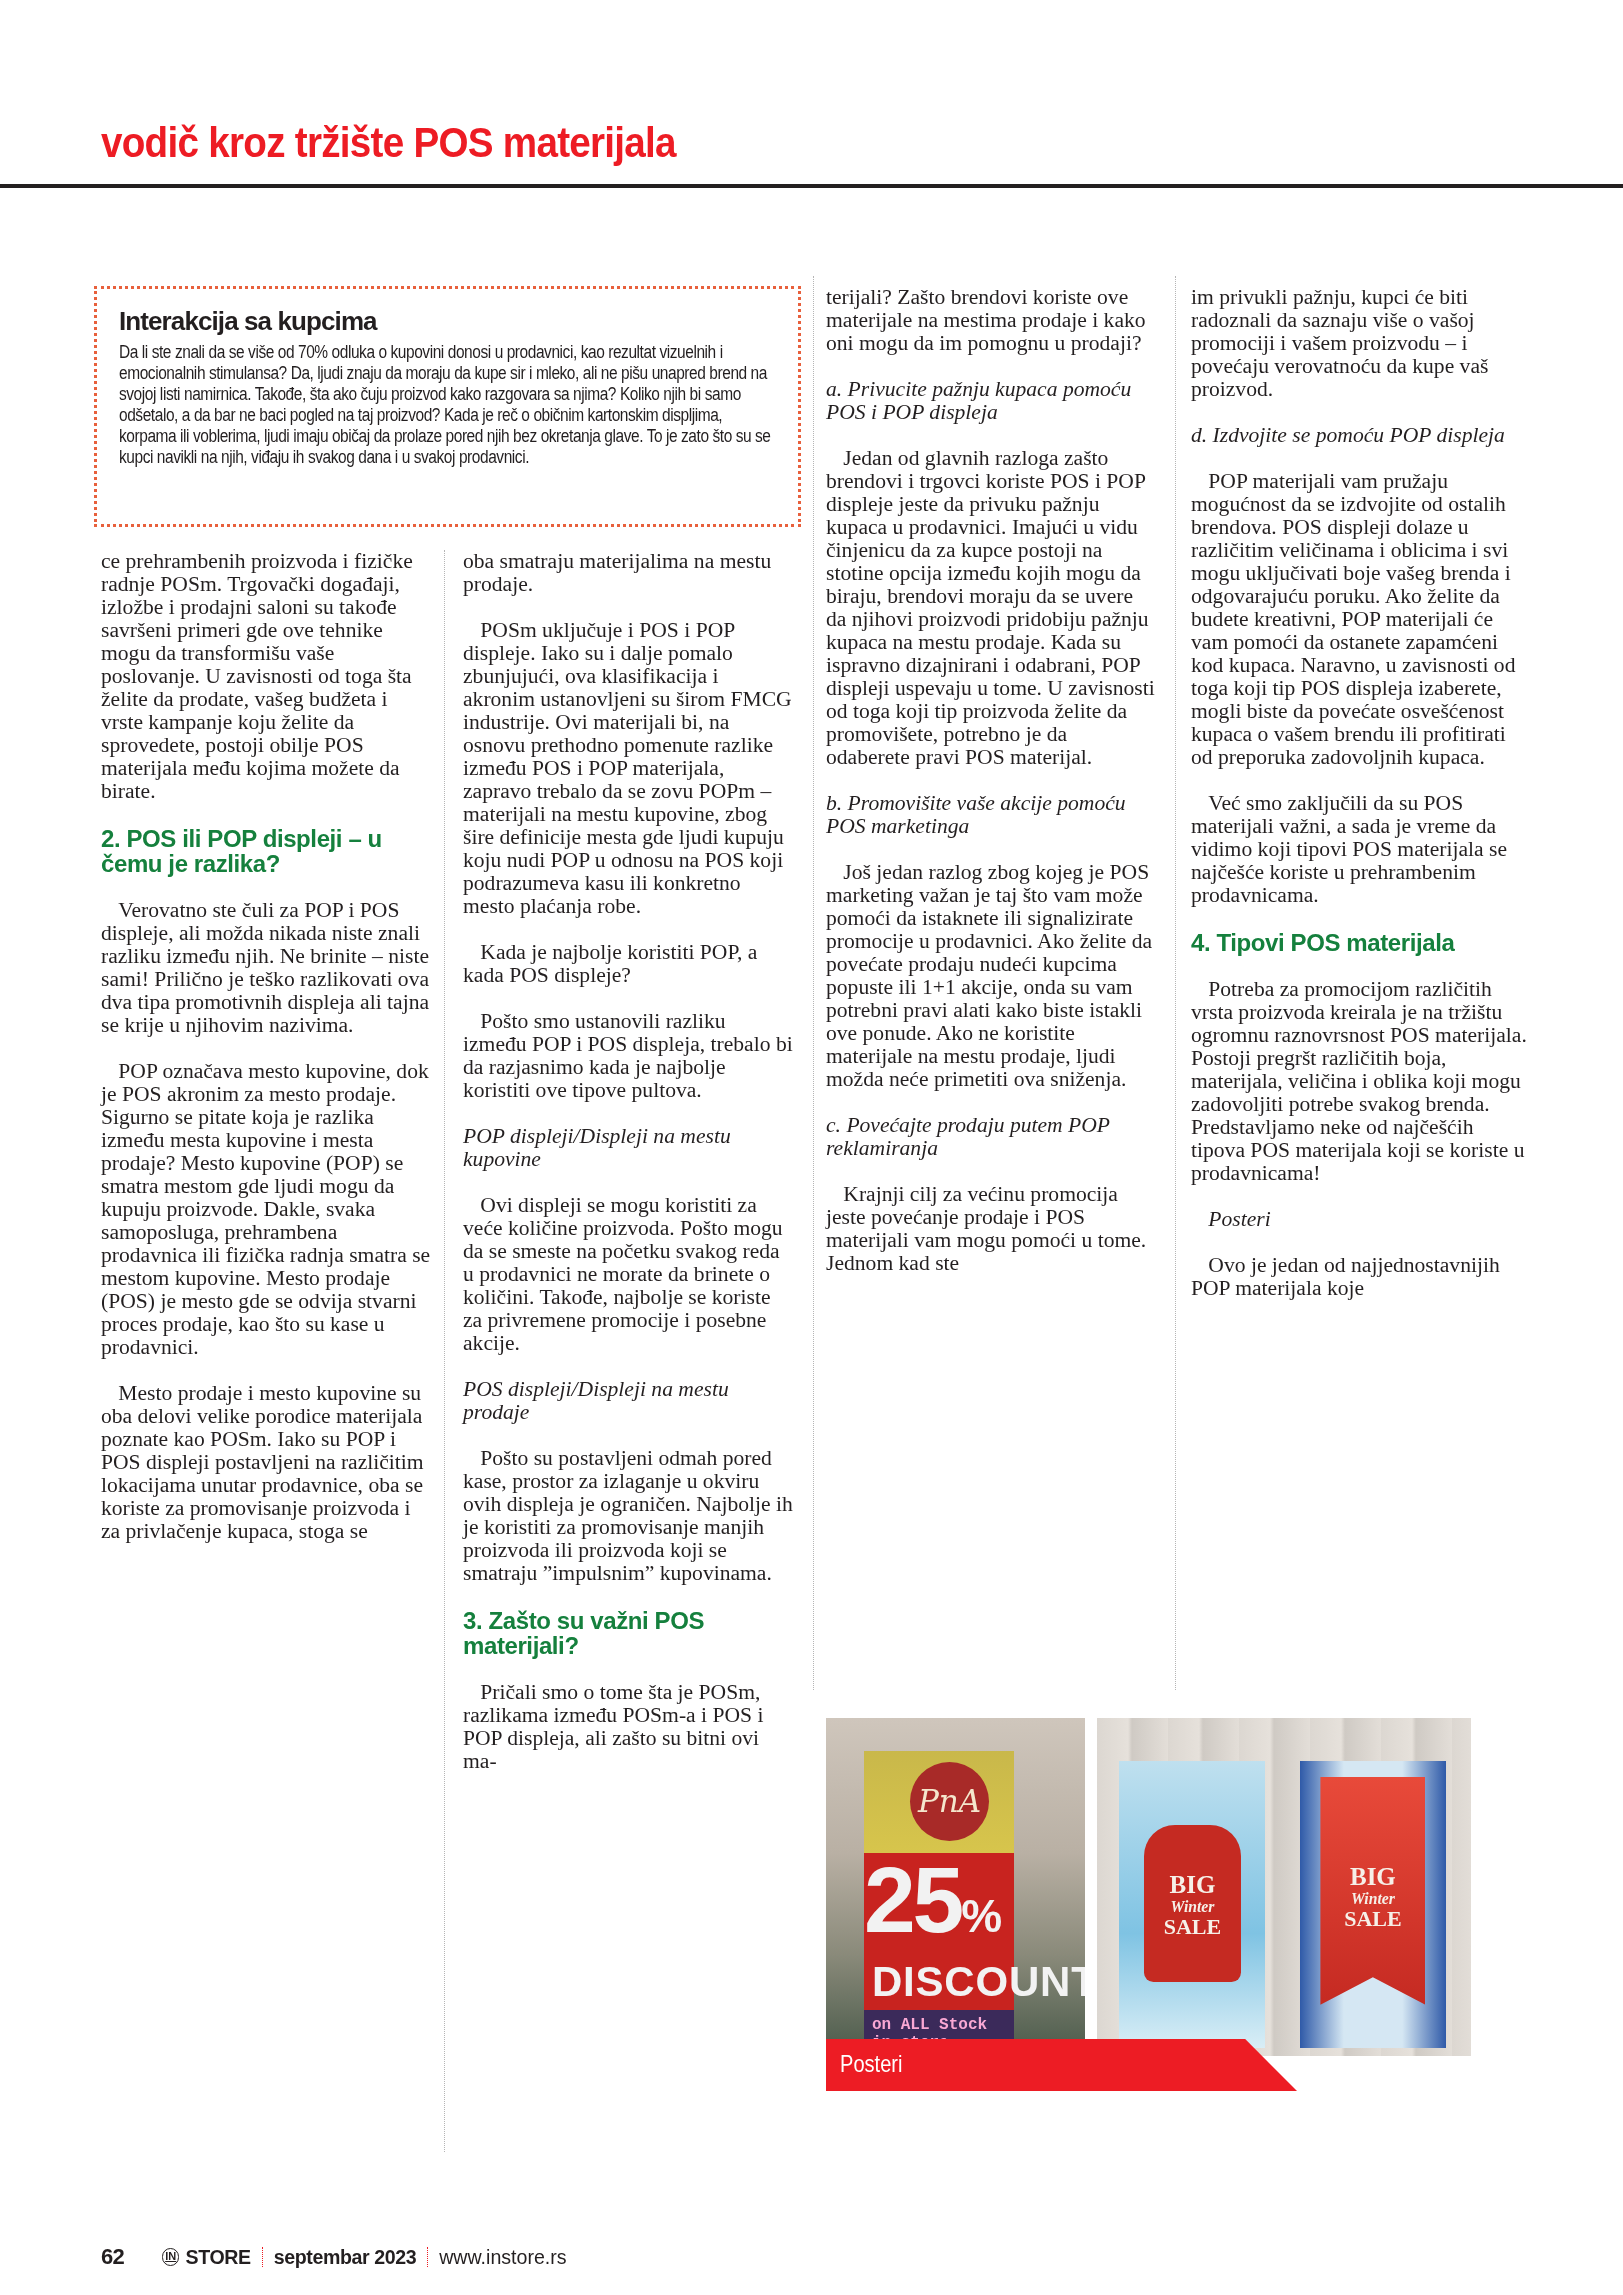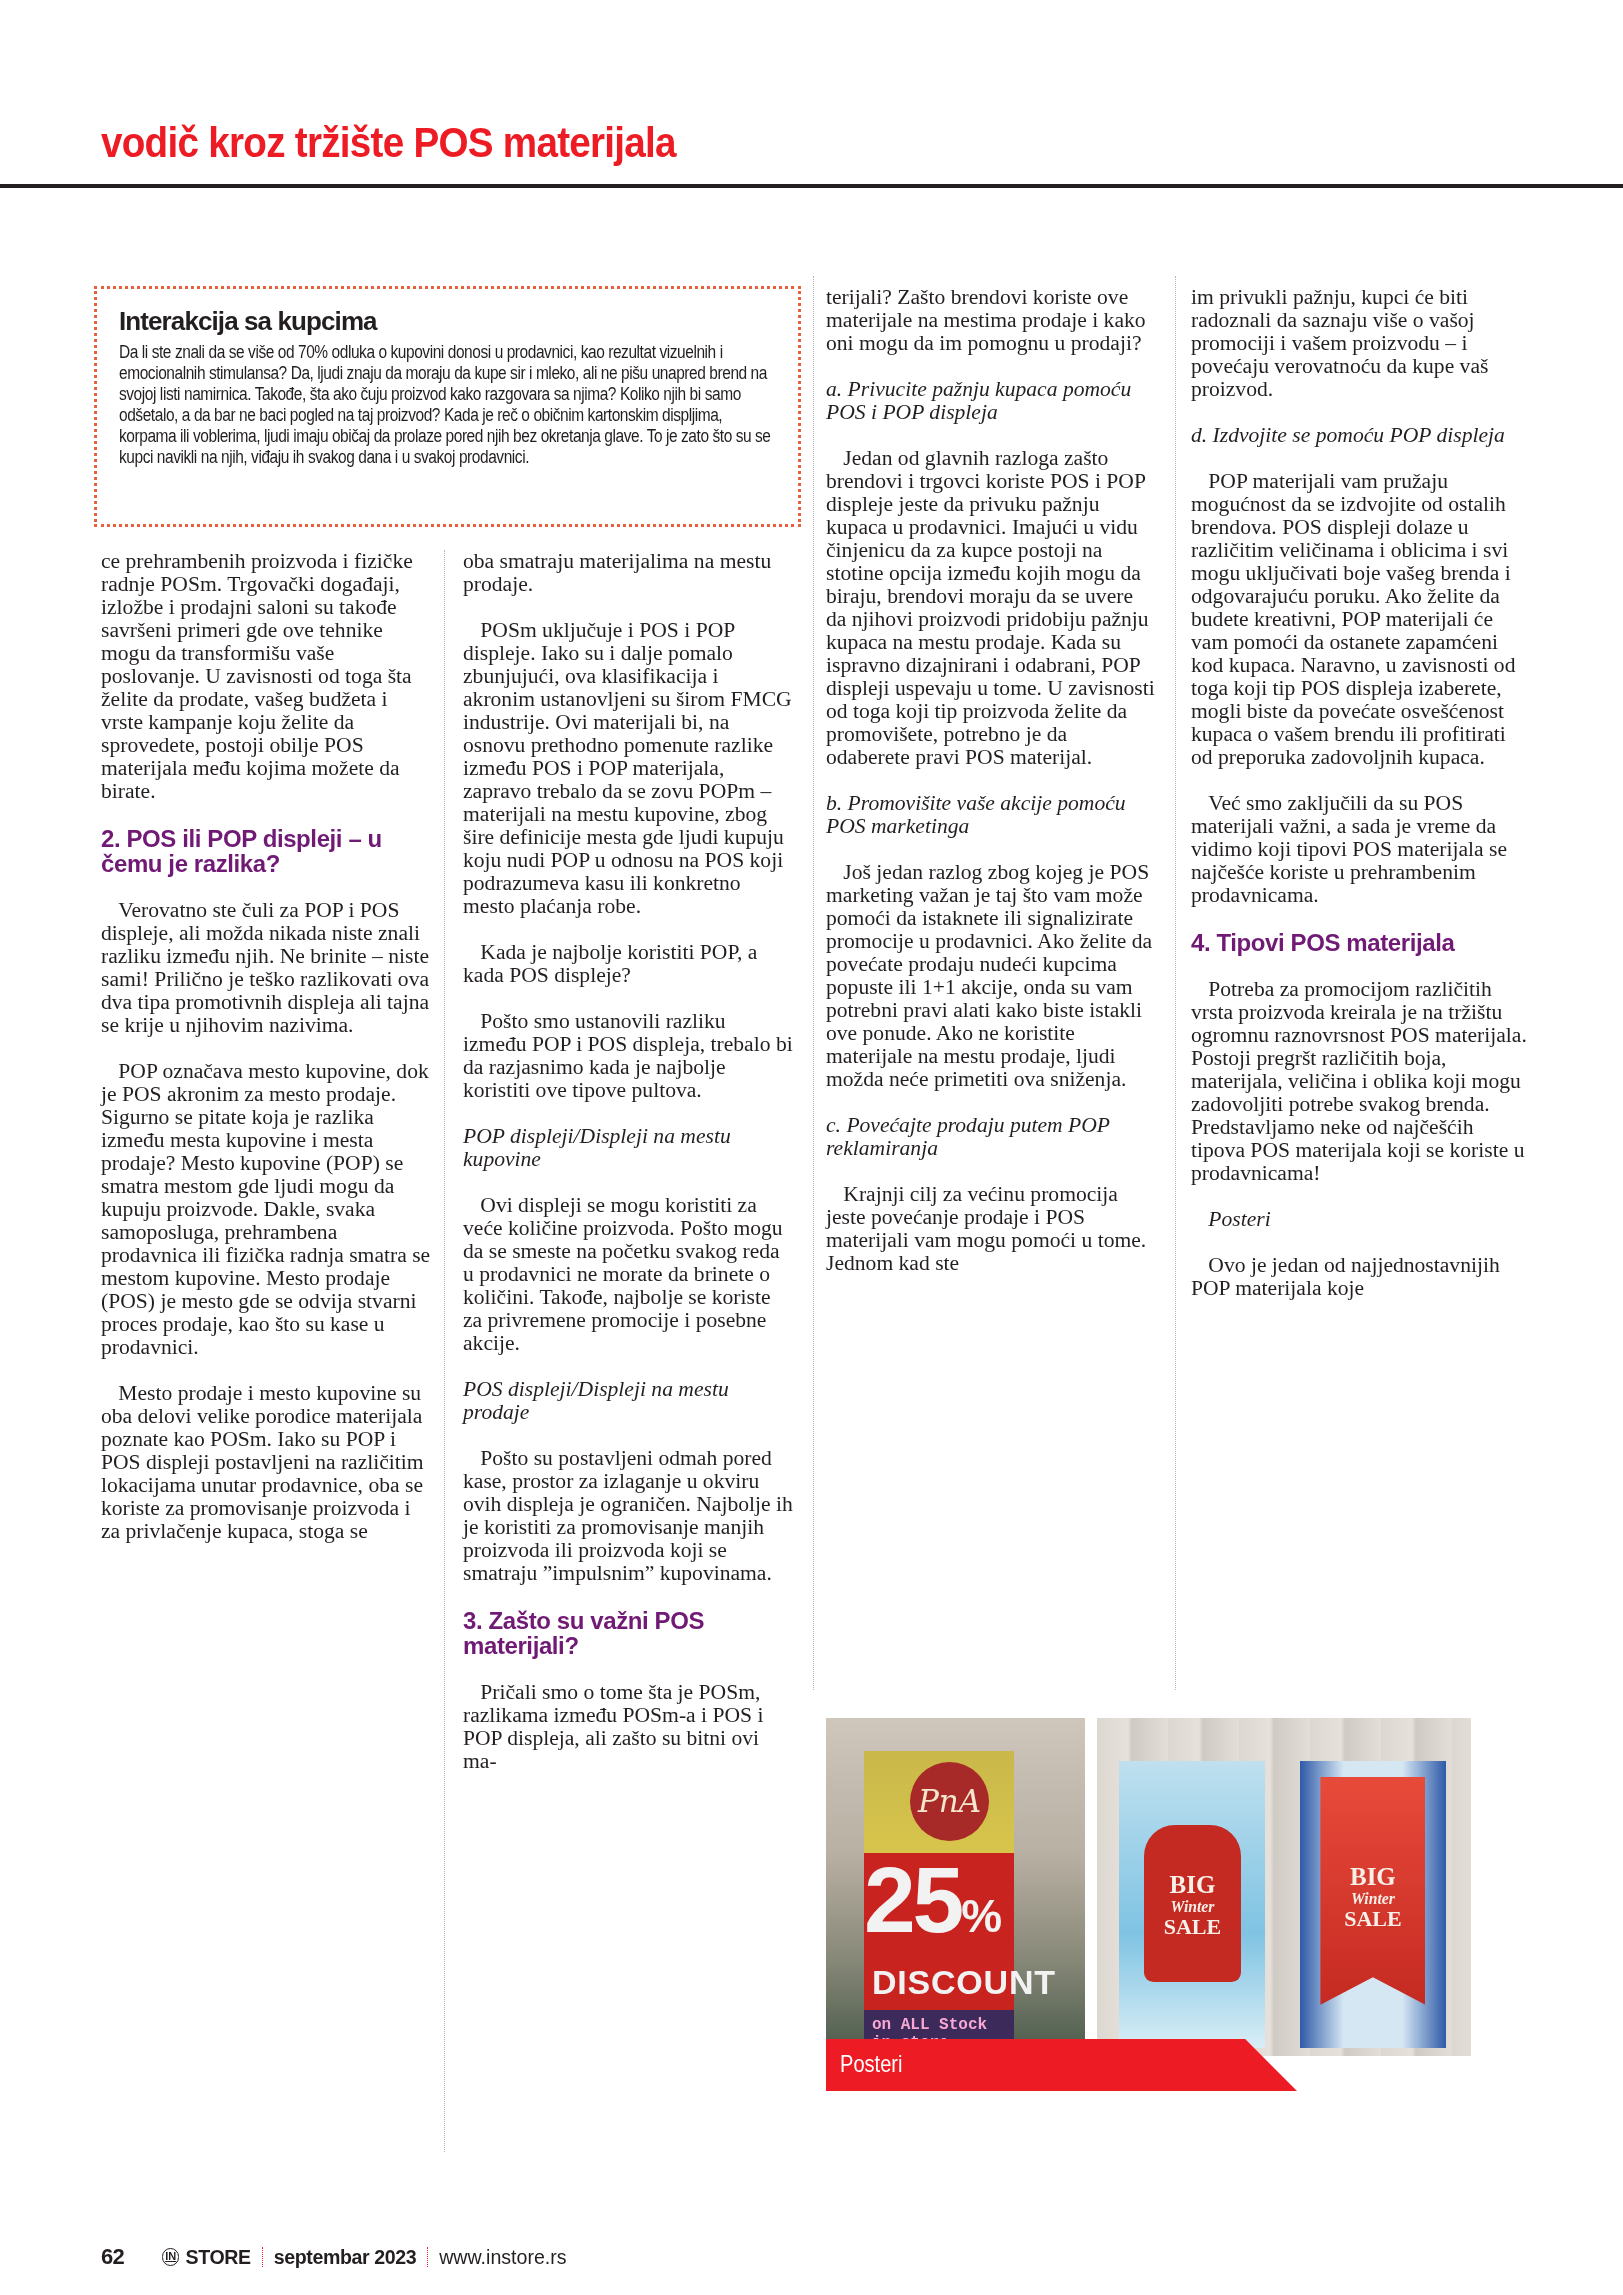--- a/index.html
+++ b/index.html
@@ -30,7 +30,7 @@
   .col h2 {
     font-family: "Liberation Sans", "DejaVu Sans", sans-serif;
     font-weight: 700; font-size: 24px; line-height: 25px; letter-spacing: -0.4px;
-    margin-bottom: 23px; margin-top: 3.1px; color: #701a75;
+    margin-bottom: 23px; margin-top: 3.1px; color: #15803d;
   }
 
   .c1 { left: 101px; top: 550px; width: 330px; }

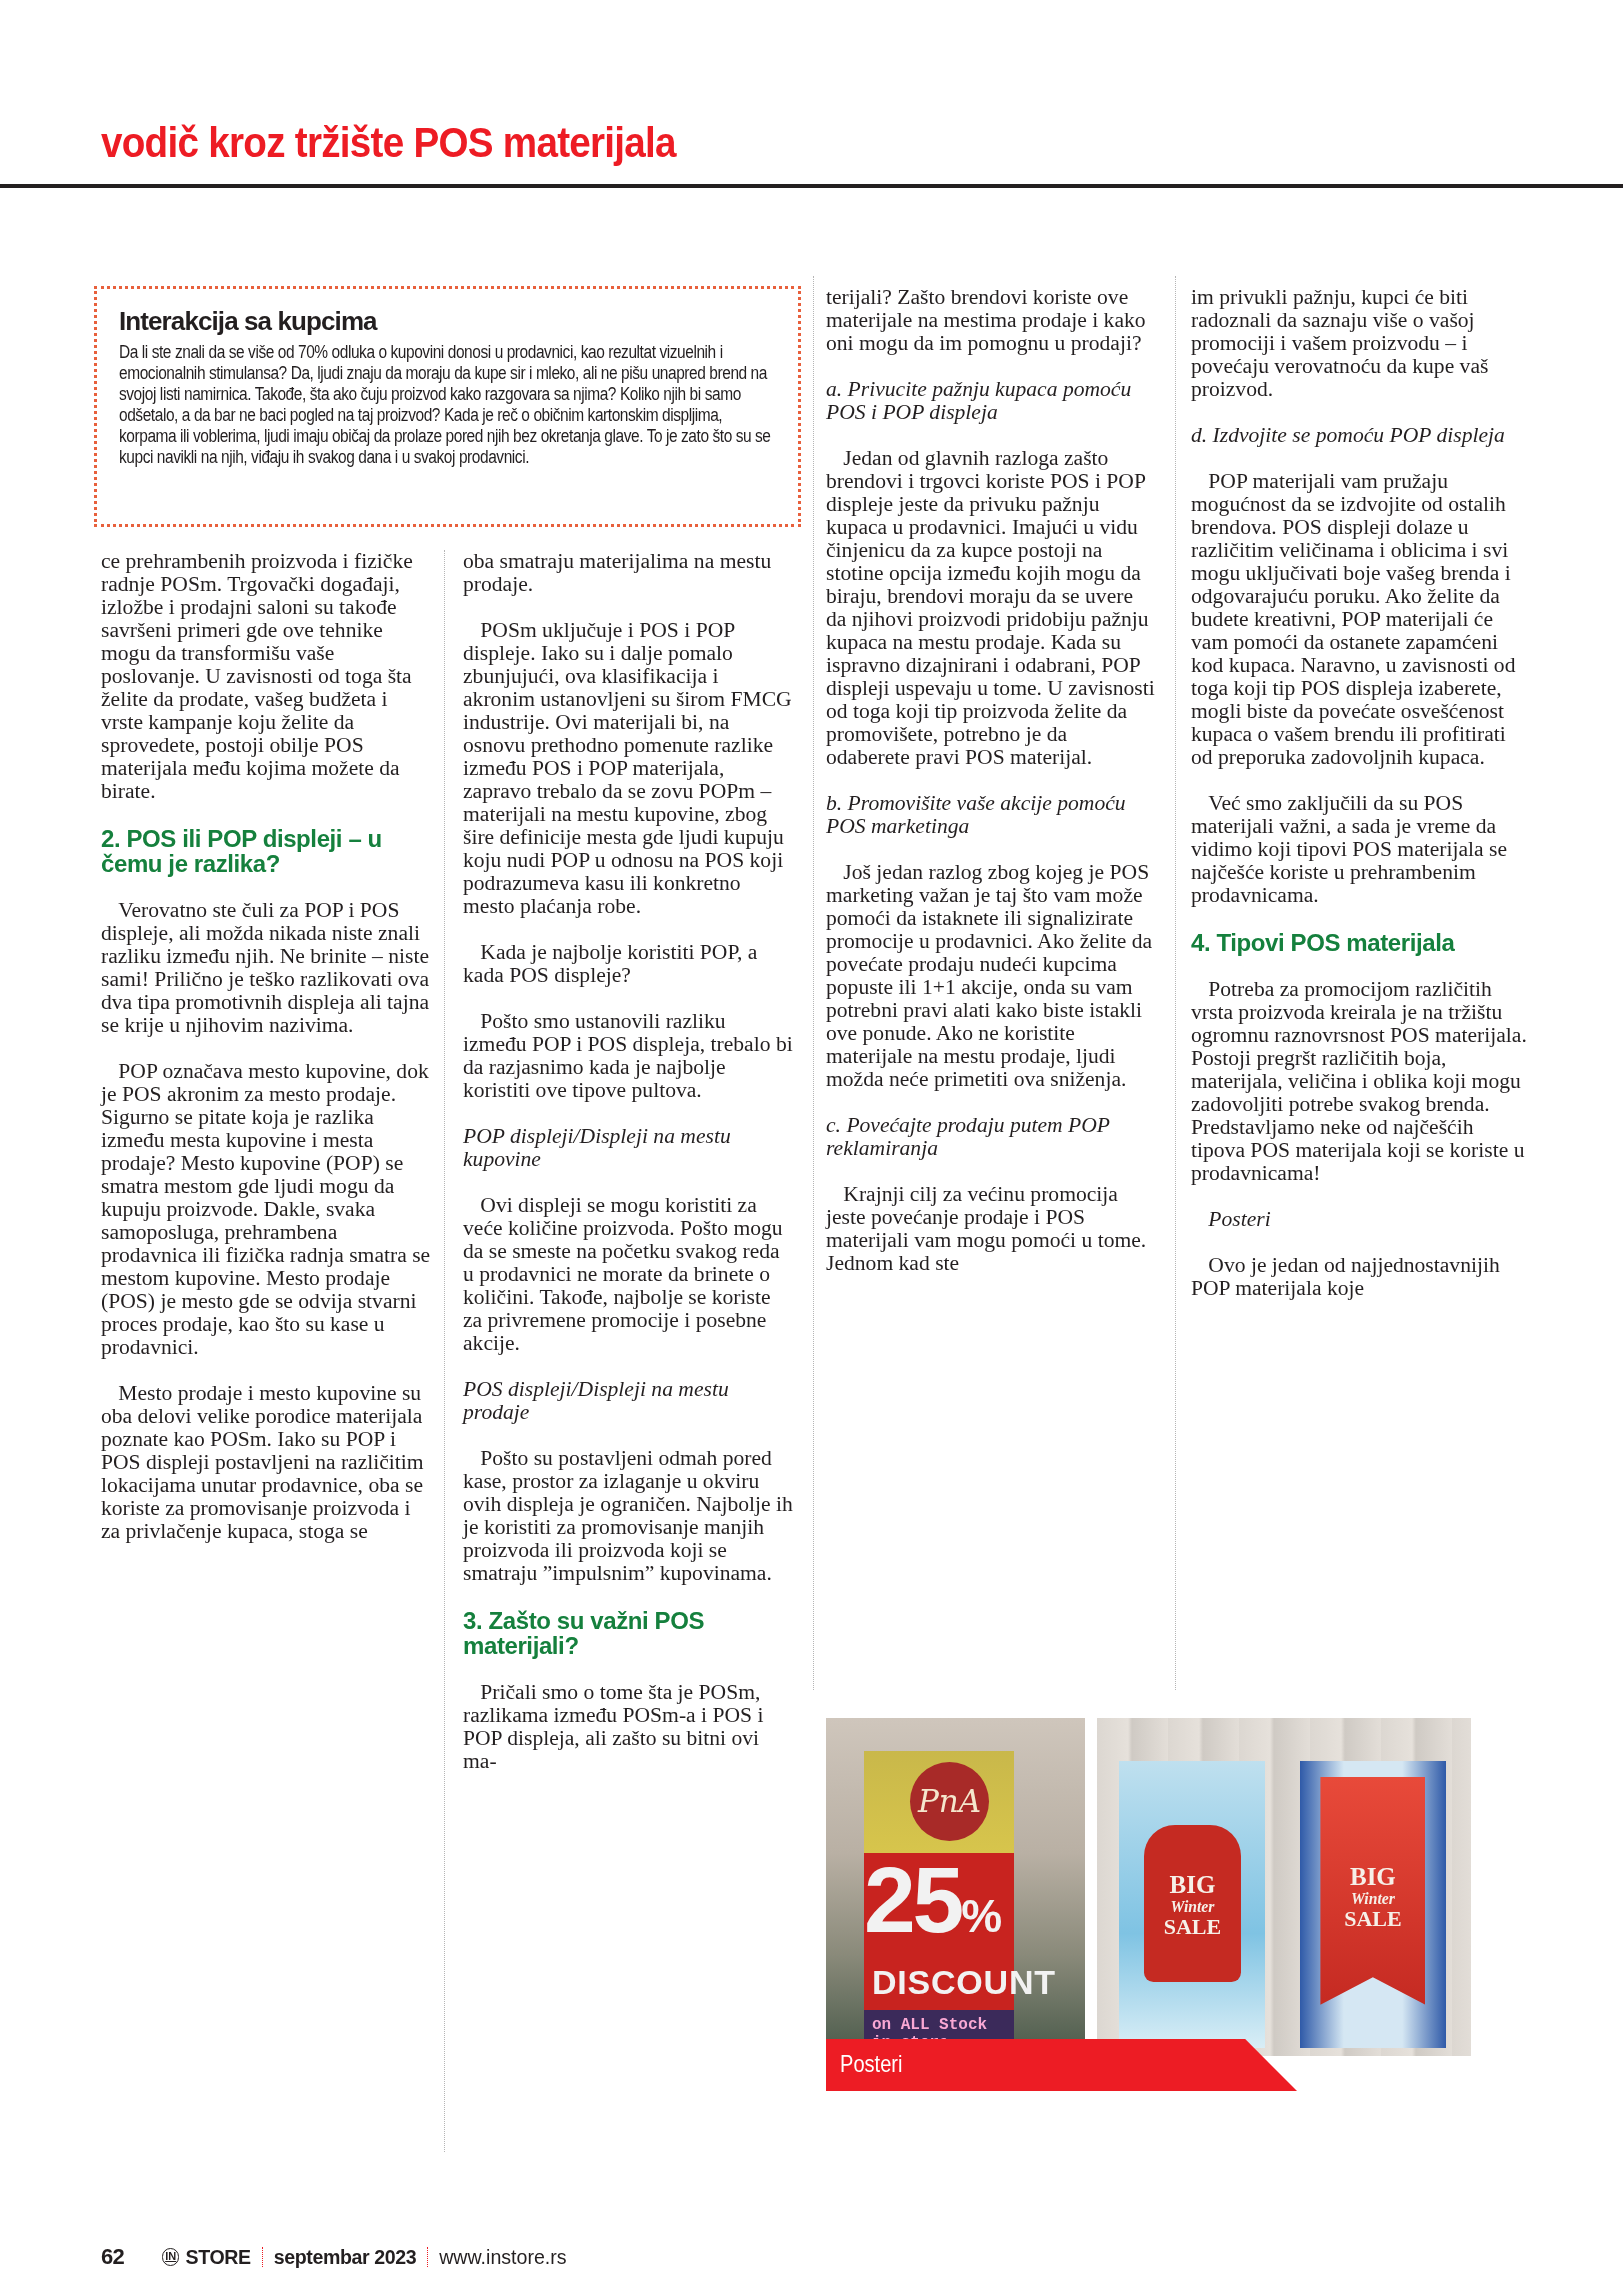--- a/index.html
+++ b/index.html
@@ -55,7 +55,7 @@
   .poster-a .red { background: #c8231f; height: 157px; position: relative; }
   .poster-a .big { color: #f2f2f2; font-family: "Liberation Sans", sans-serif; font-weight: 700; font-size: 93px; line-height: 94px; padding-left: 0; letter-spacing: -3.1px; }
   .poster-a .pct { font-size: 46px; letter-spacing: 0; }
-  .poster-a .disc { color: #f2f2f2; font-family: "Liberation Sans", sans-serif; font-weight: 700; font-size: 34px; line-height: 38px; padding-left: 7.9px; letter-spacing: 0.8px; }
+  .poster-a .disc { color: #f2f2f2; font-family: "Liberation Sans", sans-serif; font-weight: 700; font-size: 42px; line-height: 38px; padding-left: 7.9px; letter-spacing: 0.8px; }
   .poster-a .stock { background: #3b2a5a; color: #f9a8d4; font-family: Liberation Mono, monospace; font-weight: 700; font-size: 16px; padding: 6.3px 7.9px; height: 47px; }
 
   .photo-b {

